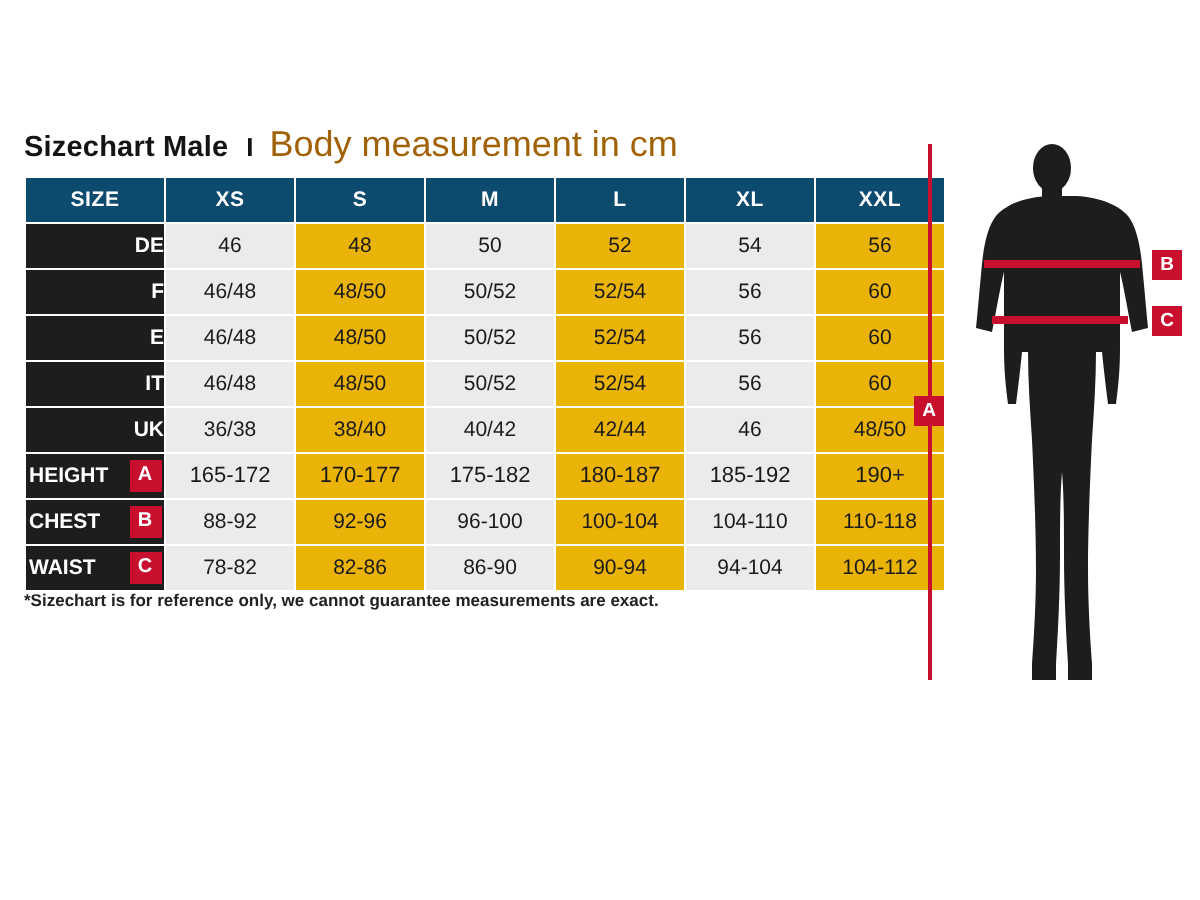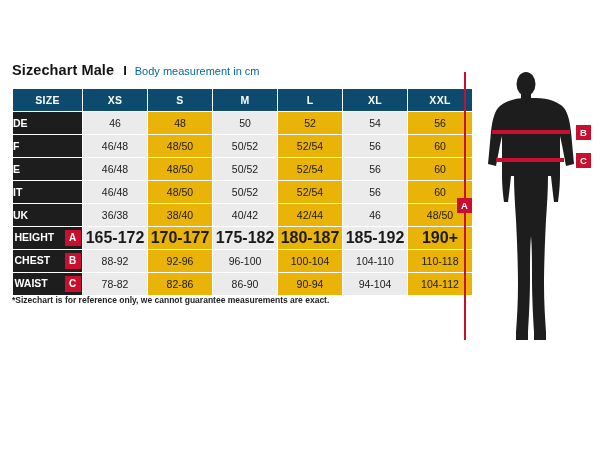--- a/index.html
+++ b/index.html
@@ -43,9 +43,9 @@
     margin: 0 8px 0 9px;
   }
   .title-sub {
-    font-size: 11px;
+    font-size: 18px;
     font-weight: normal;
-    color: #0369a1;
+    color: #a16207;
   }
 
   

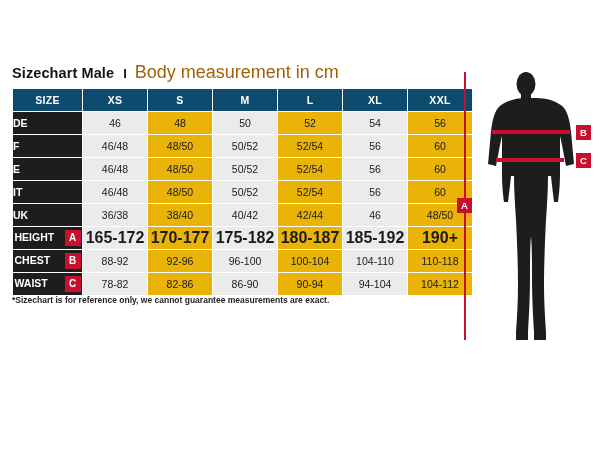--- a/index.html
+++ b/index.html
@@ -86,7 +86,7 @@
   }
   .rowlabel .lbl-inner {
     display: block;
-    text-align: left;
+    text-align: right;
   }
   .rowlabel.with-badge .lbl-inner {
     display: inline-block;

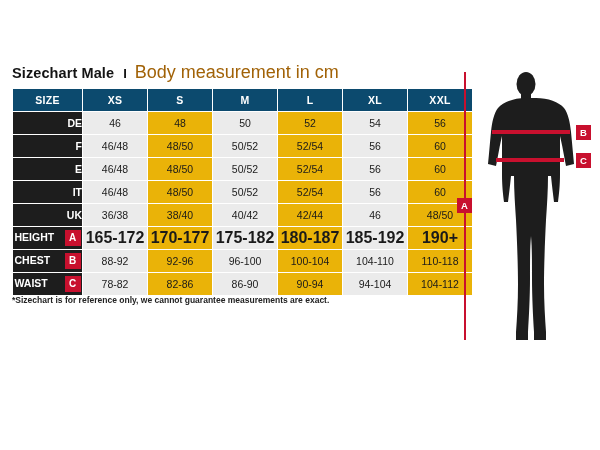--- a/index.html
+++ b/index.html
@@ -115,8 +115,8 @@
     background: #eab308;
   }
   tr.bold-row td.data {
-    font-weight: bold;
-    font-size: 16px;
+    font-weight: normal;
+    font-size: 11px;
   }
 
   

